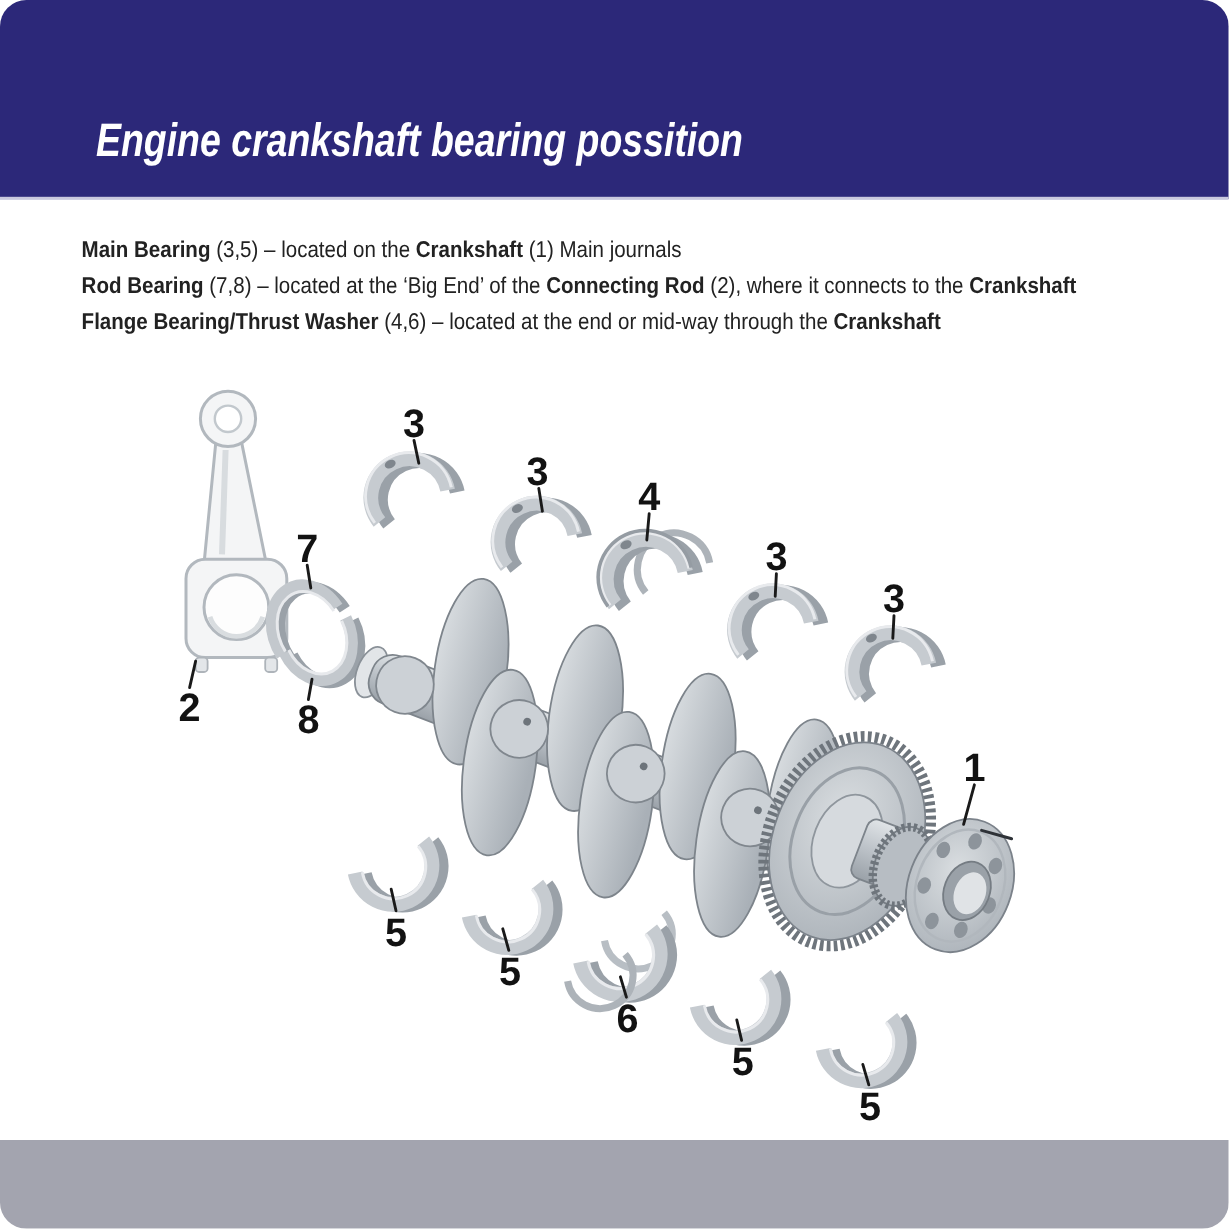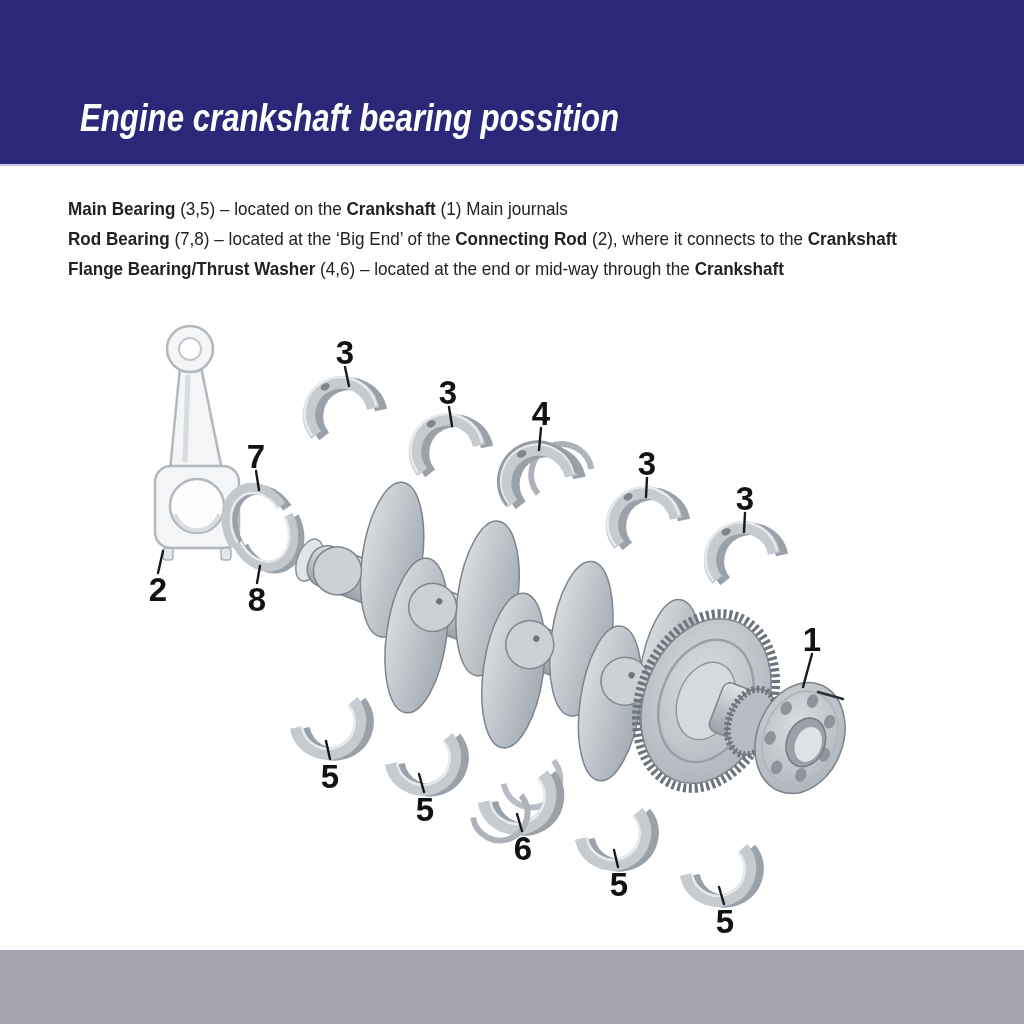--- a/index.html
+++ b/index.html
@@ -4,7 +4,7 @@
 <style>
   html,body{margin:0;padding:0;background:#ffffff;}
   .page{position:relative;width:1024px;height:1024px;overflow:hidden;background:#ffffff;
-        font-family:"Liberation Sans",sans-serif;}
+        font-family:"Liberation Sans",sans-serif;border-radius:22px;}
   
   .banner{position:absolute;left:0;top:0;width:1024px;height:164px;background:#2c2879;
           border-bottom:2px solid #c9c8de;}

